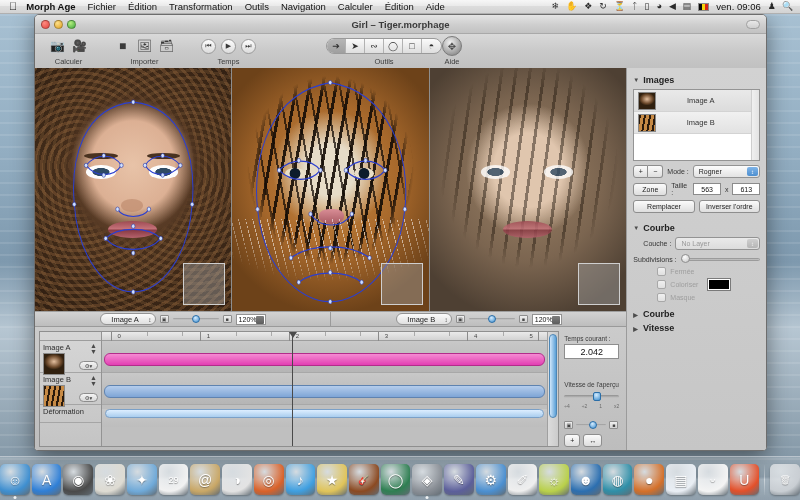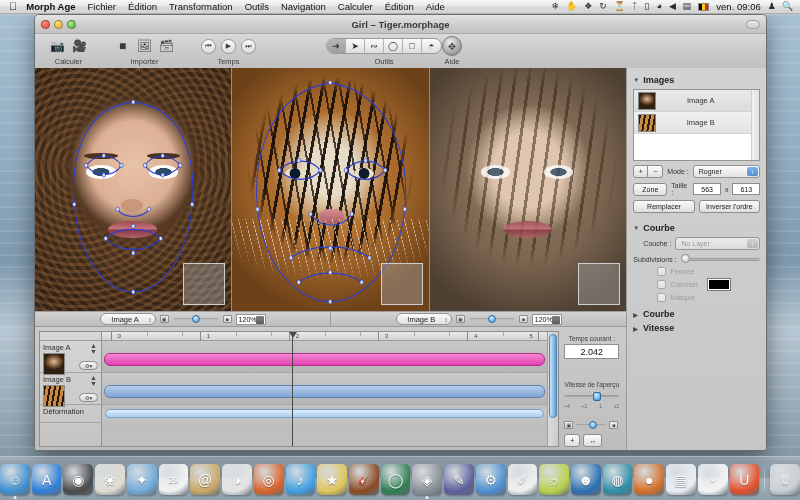--- a/index.html
+++ b/index.html
@@ -214,7 +214,7 @@
   .hbar { height:9px; margin-top:2px; border-radius:5px; border:0.5px solid #7ba0c7;
     background:linear-gradient(180deg,#ddeeff,#a9cdee); }
 
-  .sidepane { width:64px; padding:4px 4px 0 5px; display:flex; flex-direction:column; gap:2px;text-align:center; }
+  .sidepane { width:64px; padding:4px 4px 0 5px; display:flex; flex-direction:column; gap:2px; }
   .splbl { font-size:6.5px; color:#3a3a3a; }
   .tcfield { height:15px; border:1px solid #8e8e8e; background:#fff; font-size:9px;
     display:flex; align-items:center; justify-content:center; color:#111; }

